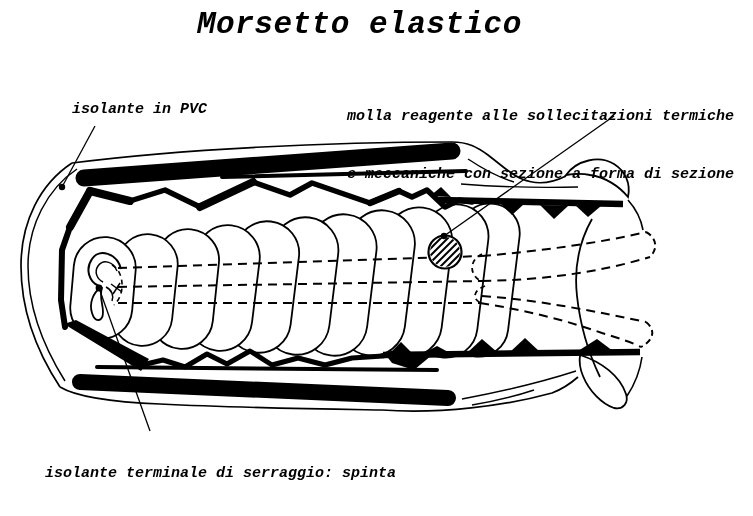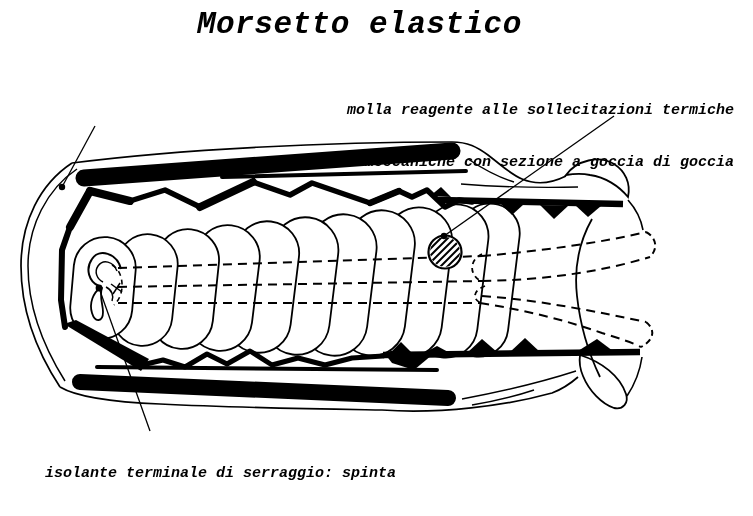--- a/index.html
+++ b/index.html
@@ -144,6 +144,7 @@
 
   <div class="t" id="title">Morsetto elastico</div>
 
+  <div class="t" id="lbl-insulation">isolante in PVC</div>
 
   <div class="t" id="lbl-spring">
     <span class="ln">molla reagente alle sollecitazioni termiche</span>

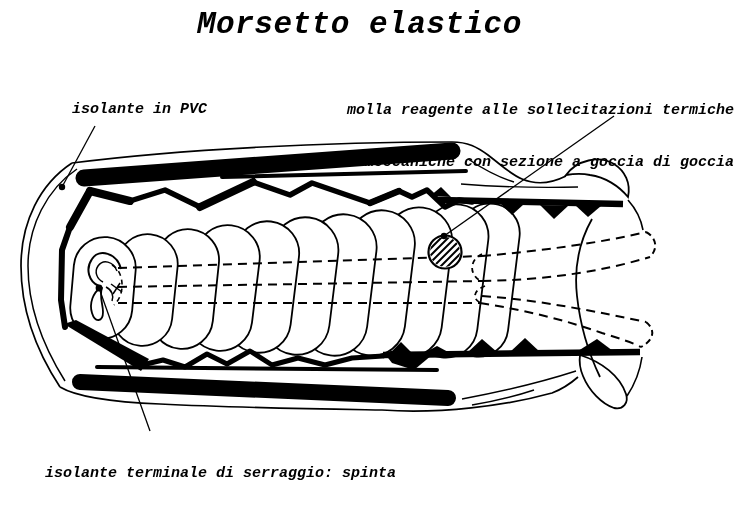--- a/index.html
+++ b/index.html
@@ -12,7 +12,7 @@
   #title{left:153px;top:9px;font-size:31px;letter-spacing:.5px;margin-left:44px;}
   #lbl-insulation{left:72px;top:102px;font-size:15px;}
   #lbl-spring{left:347px;top:73px;font-size:15px;}
-  #lbl-spring .ln{display:block;height:22px;}
+  #lbl-spring .ln{display:block;height:22px;margin-top:6px;}
   #lbl-terminal{left:45px;top:436px;font-size:15px;}
   #lbl-terminal .ln{display:block;height:23.5px;}
   svg{position:absolute;left:0;top:0;}

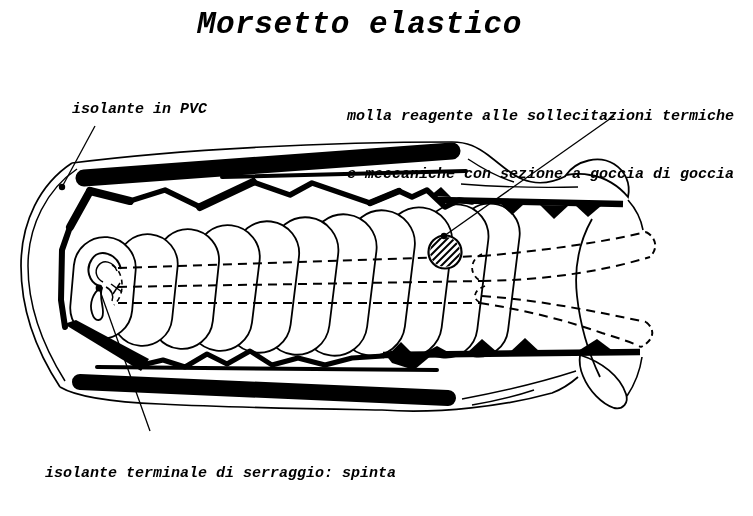--- a/index.html
+++ b/index.html
@@ -148,7 +148,7 @@
 
   <div class="t" id="lbl-spring">
     <span class="ln">molla reagente alle sollecitazioni termiche</span>
-    <span class="ln">e meccaniche con sezione a goccia di goccia</span>
+    <span class="ln">e meccaniche con sezione a forma di sezione</span>
   </div>
 
   <div class="t" id="lbl-terminal">

